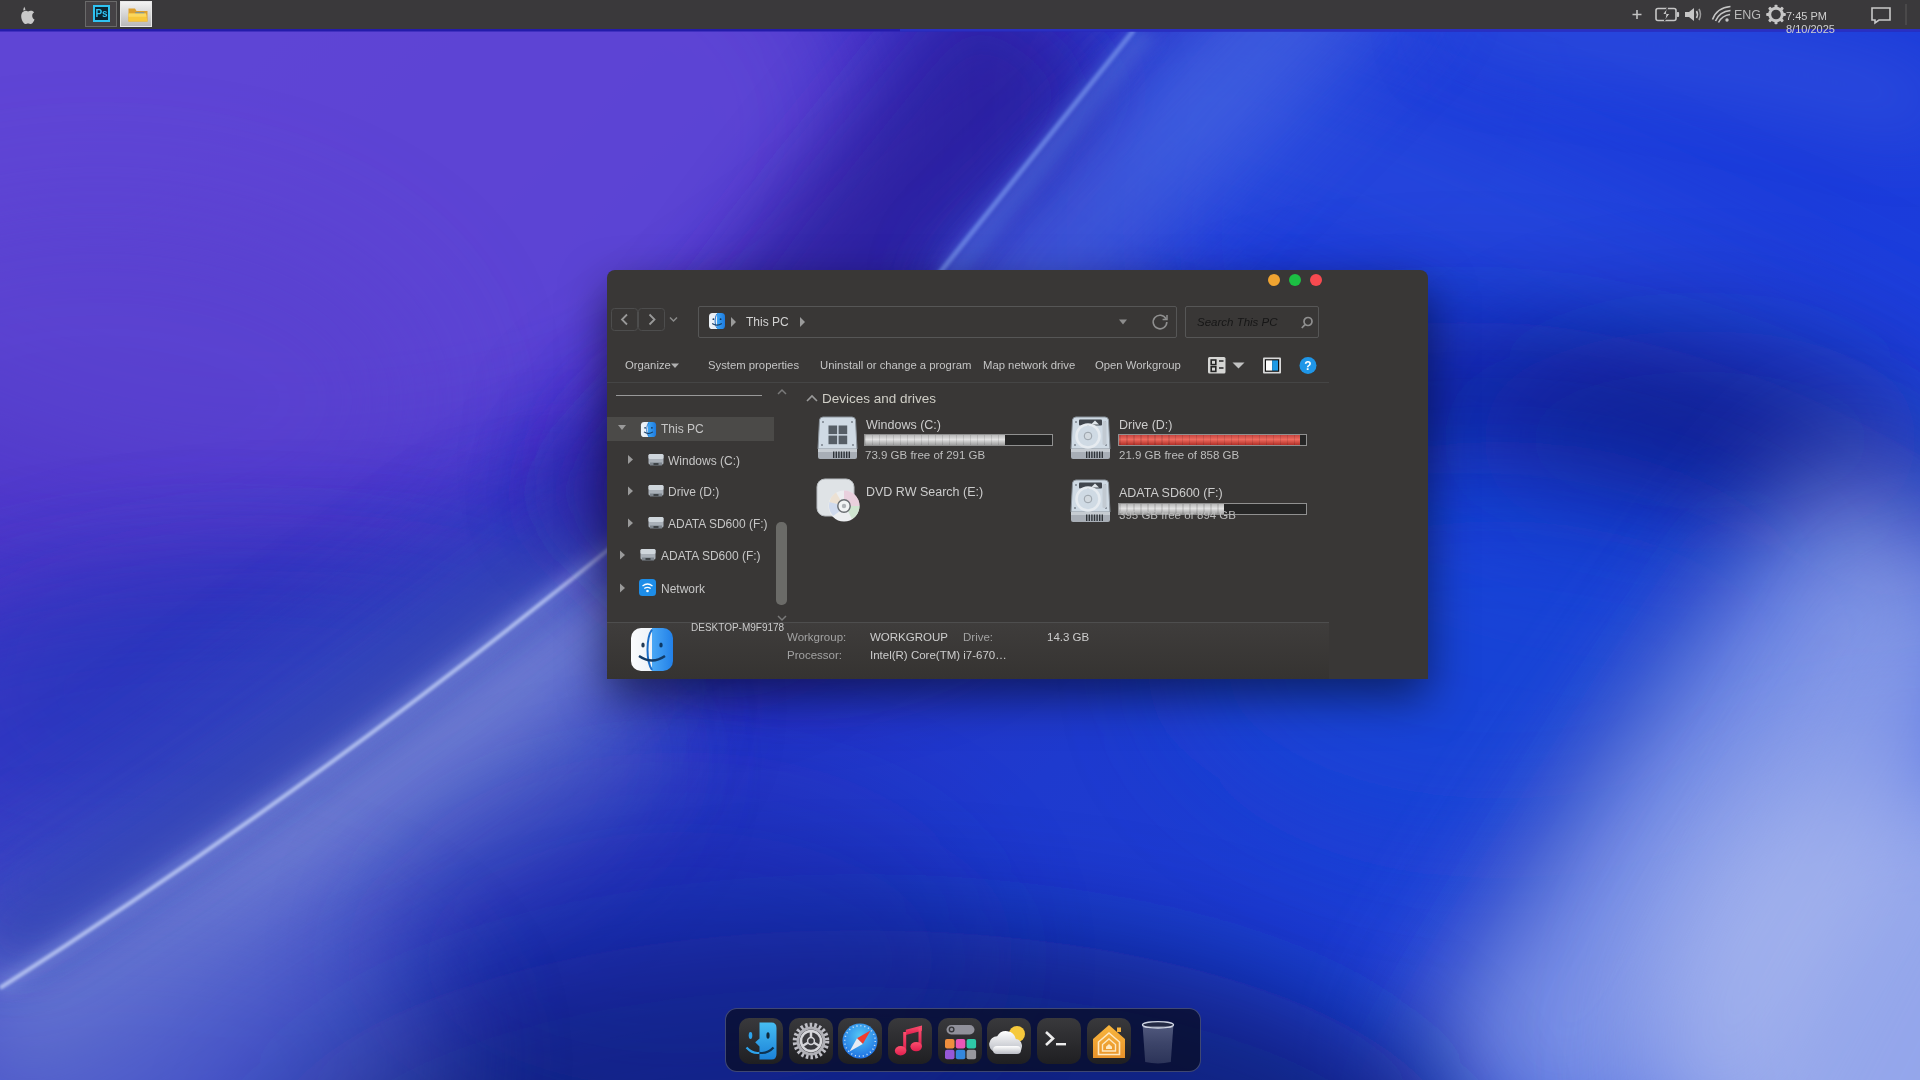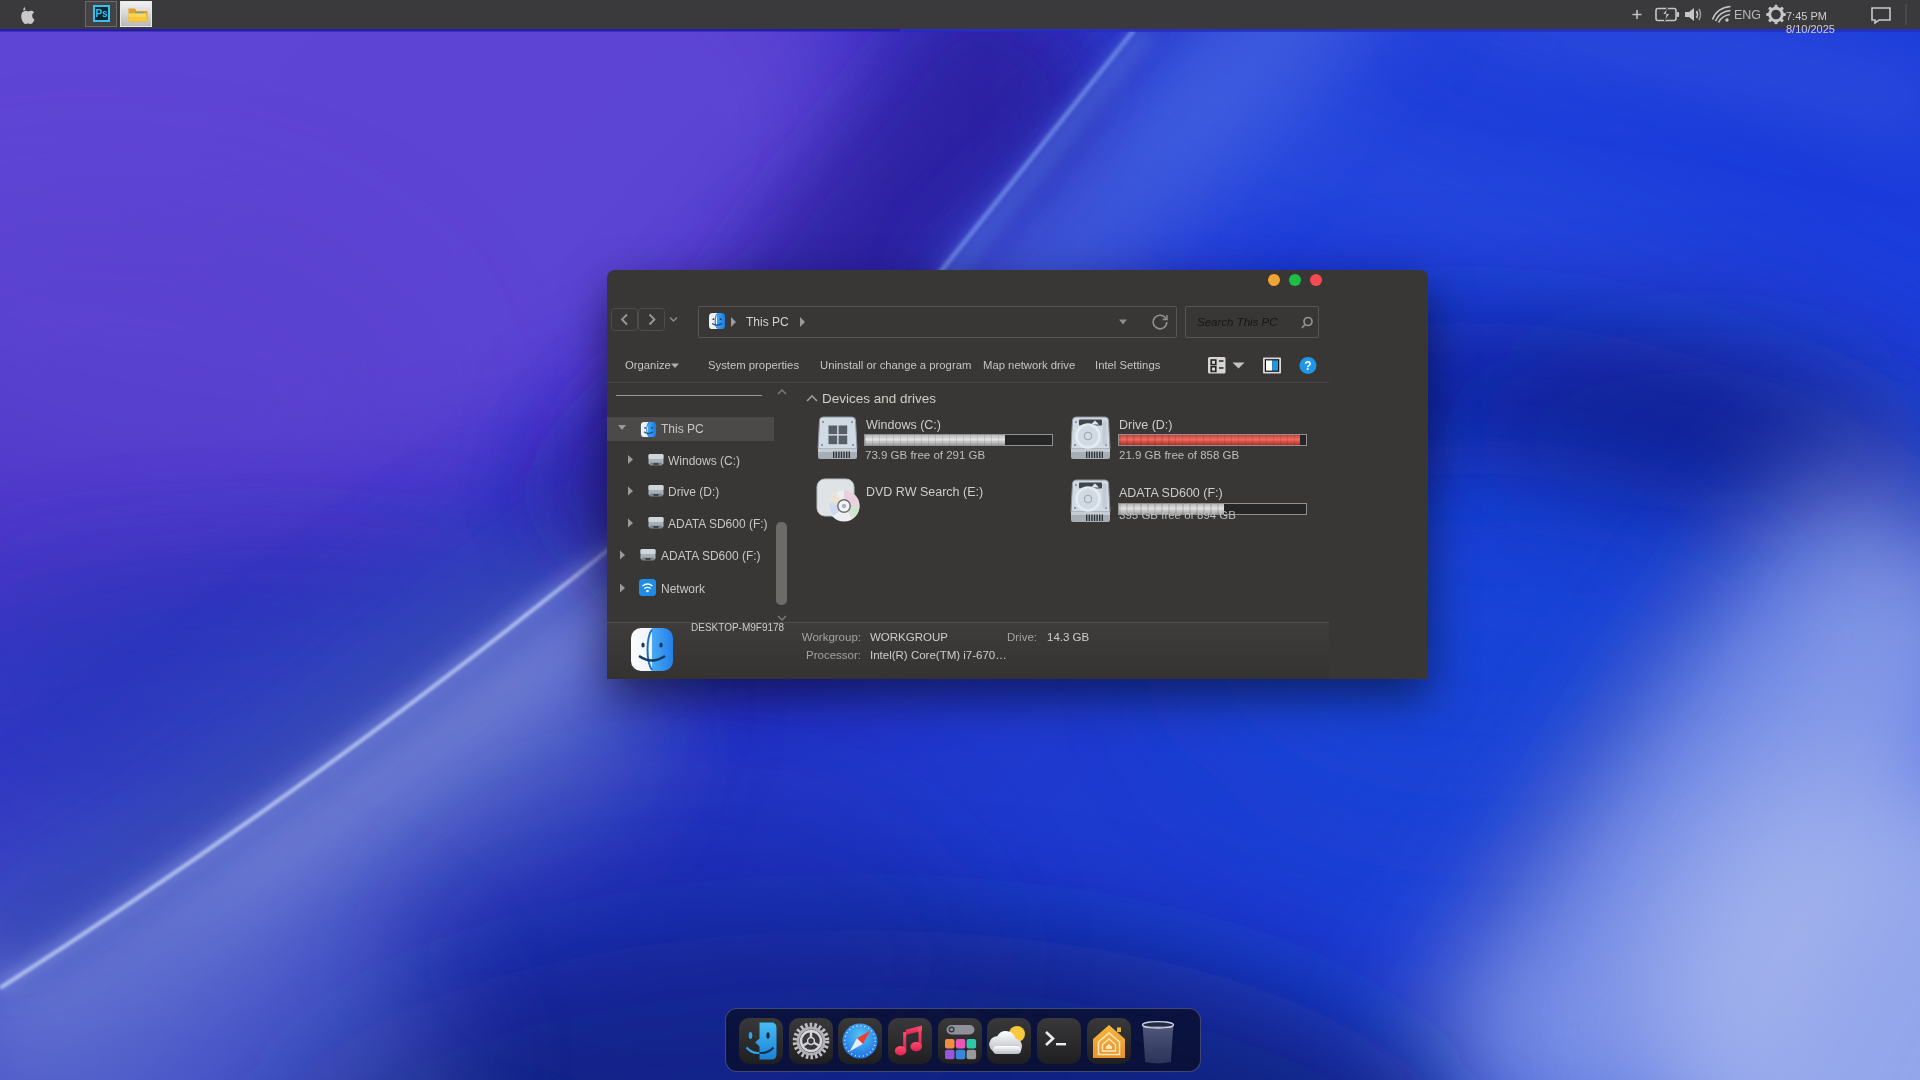--- a/index.html
+++ b/index.html
@@ -215,7 +215,7 @@
   <div class="tbtxt" style="left:101px">System properties</div>
   <div class="tbtxt" style="left:213px">Uninstall or change a program</div>
   <div class="tbtxt" style="left:376px">Map network drive</div>
-  <div class="tbtxt" style="left:488px">Intel Settings</div>
+  <div class="tbtxt" style="left:488px">Open Workgroup</div>
   <svg style="position:absolute;left:0;top:80px" width="722" height="36">
     <path d="M64 13.5 L68 18 L72 13.5 Z" fill="#b0b0b0"></path>
     <rect x="601" y="7" width="17.5" height="16.5" rx="1.5" fill="#d6d6d4"></rect>

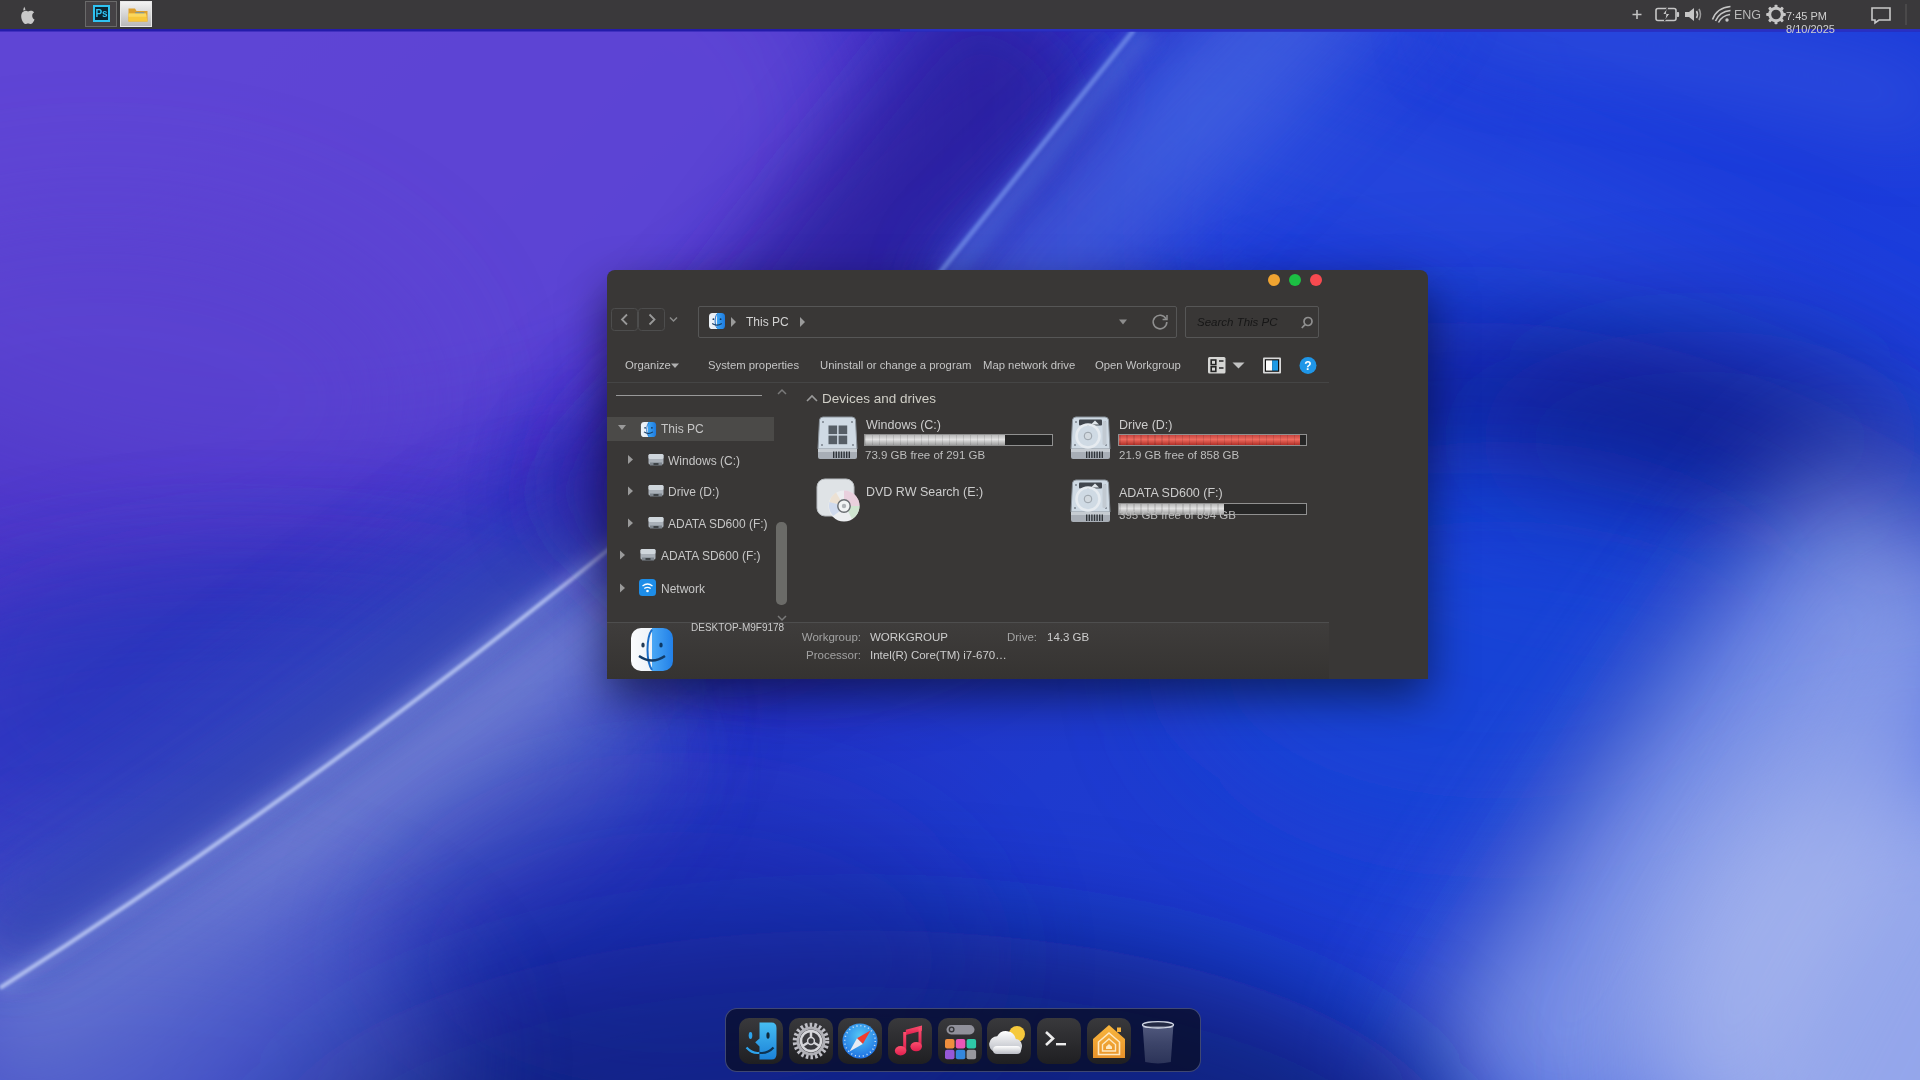--- a/index.html
+++ b/index.html
@@ -26,7 +26,7 @@
   .itm-c{position:absolute;color:#bdbdbd;font-size:11.5px;white-space:nowrap;}
   .pbar{position:absolute;width:189px;height:12px;border:1px solid #909090;box-sizing:border-box;background:#262626;}
   .pfill{height:100%;background-image:repeating-linear-gradient(90deg,rgba(0,0,0,.10) 0 1.5px,rgba(255,255,255,0) 1.5px 7px);}
-  .dlab{position:absolute;color:#a2a2a2;font-size:11.5px;text-align:right;white-space:nowrap;}
+  .dlab{position:absolute;color:#a2a2a2;font-size:11.5px;text-align:left;white-space:nowrap;}
   .dval{position:absolute;color:#cdcdcd;font-size:11.5px;white-space:nowrap;}
   
   #dock{position:absolute;left:725px;top:1008px;width:476px;height:64px;z-index:30;

